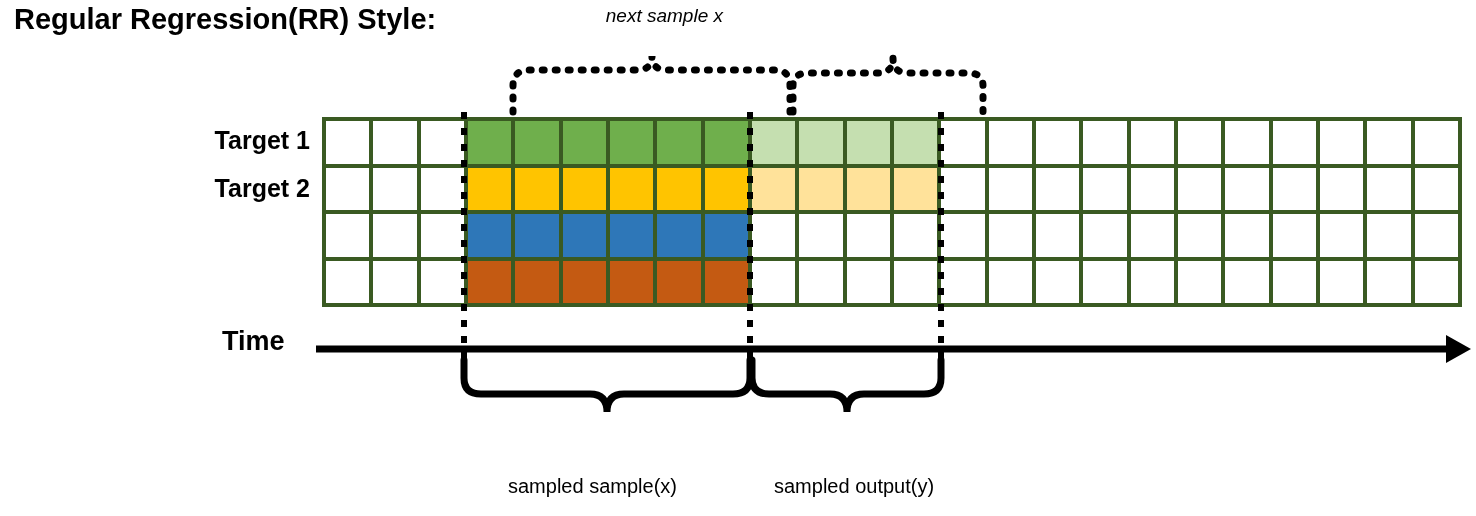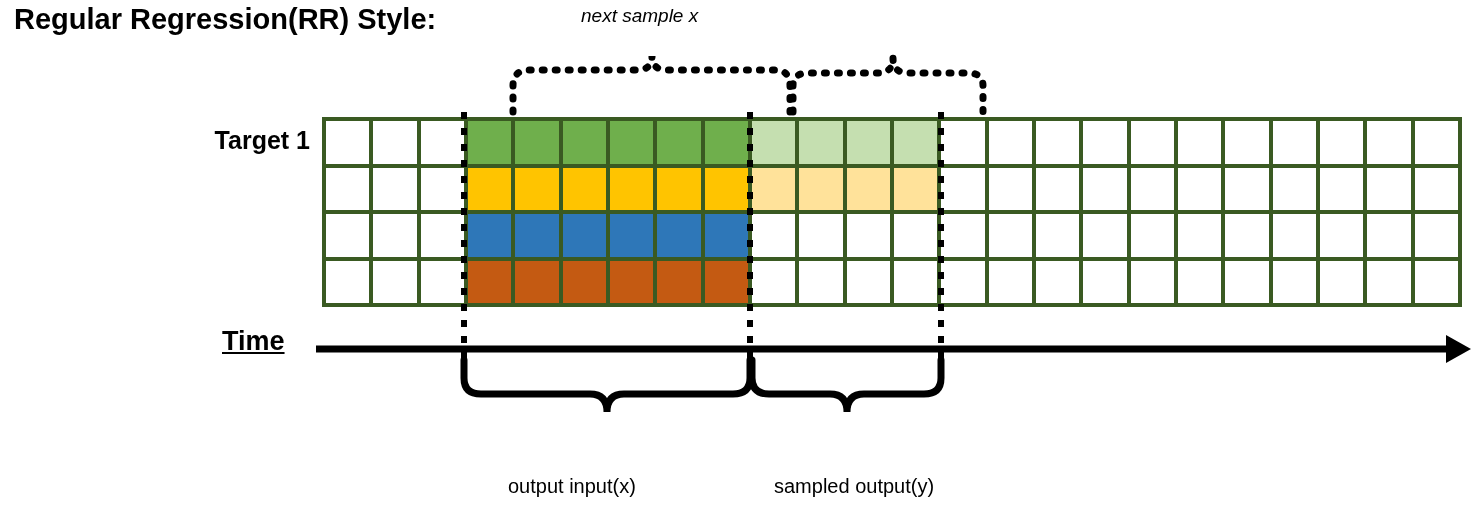--- a/index.html
+++ b/index.html
@@ -22,7 +22,7 @@
   
   .brace-caption{
     position:absolute;font-size:19px;font-style:italic;color:#000;
-    white-space:nowrap;text-align:left;
+    white-space:nowrap;text-align:right;
   }
   #cap-x{left:581px;top:5px;width:142px;}
   #cap-y{left:820px;top:5px;width:146px;}

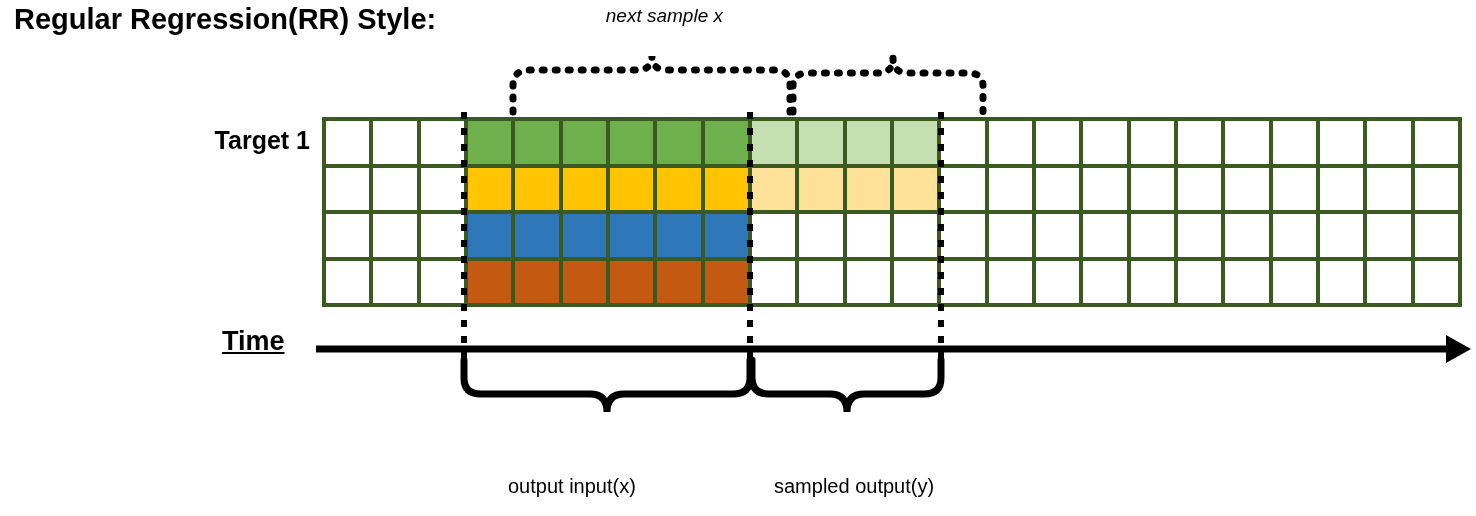--- a/index.html
+++ b/index.html
@@ -84,6 +84,7 @@
   <div class="brace-caption" id="cap-x">next sample x</div>
 
   <div class="row-label" style="top:117px">Target 1</div>
+  <div class="row-label" style="top:165px">Target 2</div>
 
   <div id="grid">
       <div class="cell cell"></div>

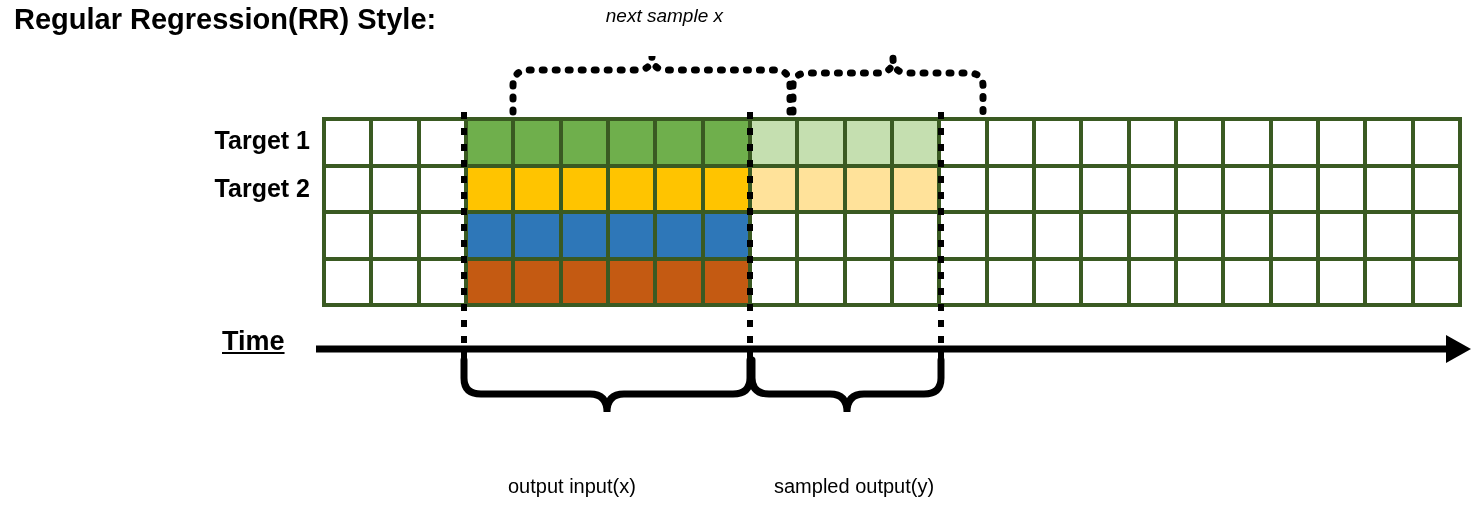--- a/index.html
+++ b/index.html
@@ -59,7 +59,7 @@
   
   #time-label{
     position:absolute;left:222px;top:326px;
-    font-size:27px;font-weight:bold;color:#000;white-space:nowrap;text-decoration:underline;
+    font-size:27px;font-weight:bold;color:#000;white-space:nowrap;
   }
   #time-axis{position:absolute;left:316px;top:330px;width:1155px;height:38px;}
 

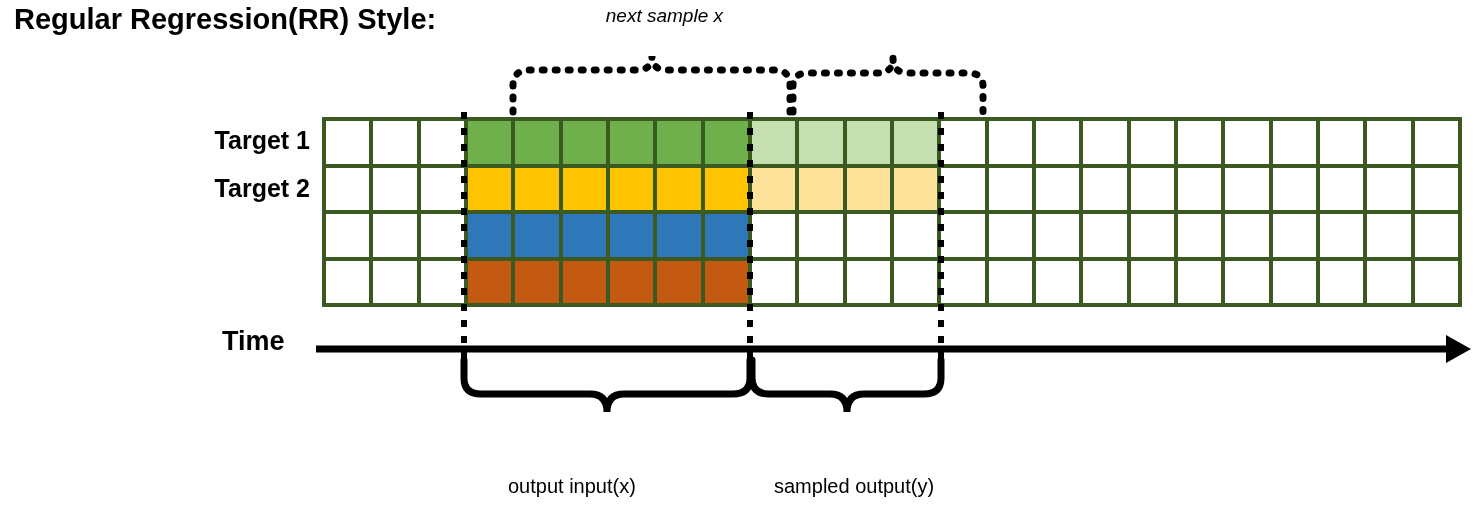--- a/index.html
+++ b/index.html
@@ -210,7 +210,7 @@
   </svg>
 
   <div class="bottom-caption" id="bot-x">
-    <div>output input(x)</div>
+    <div>sampled sample(x)</div>
     
     
   </div>

